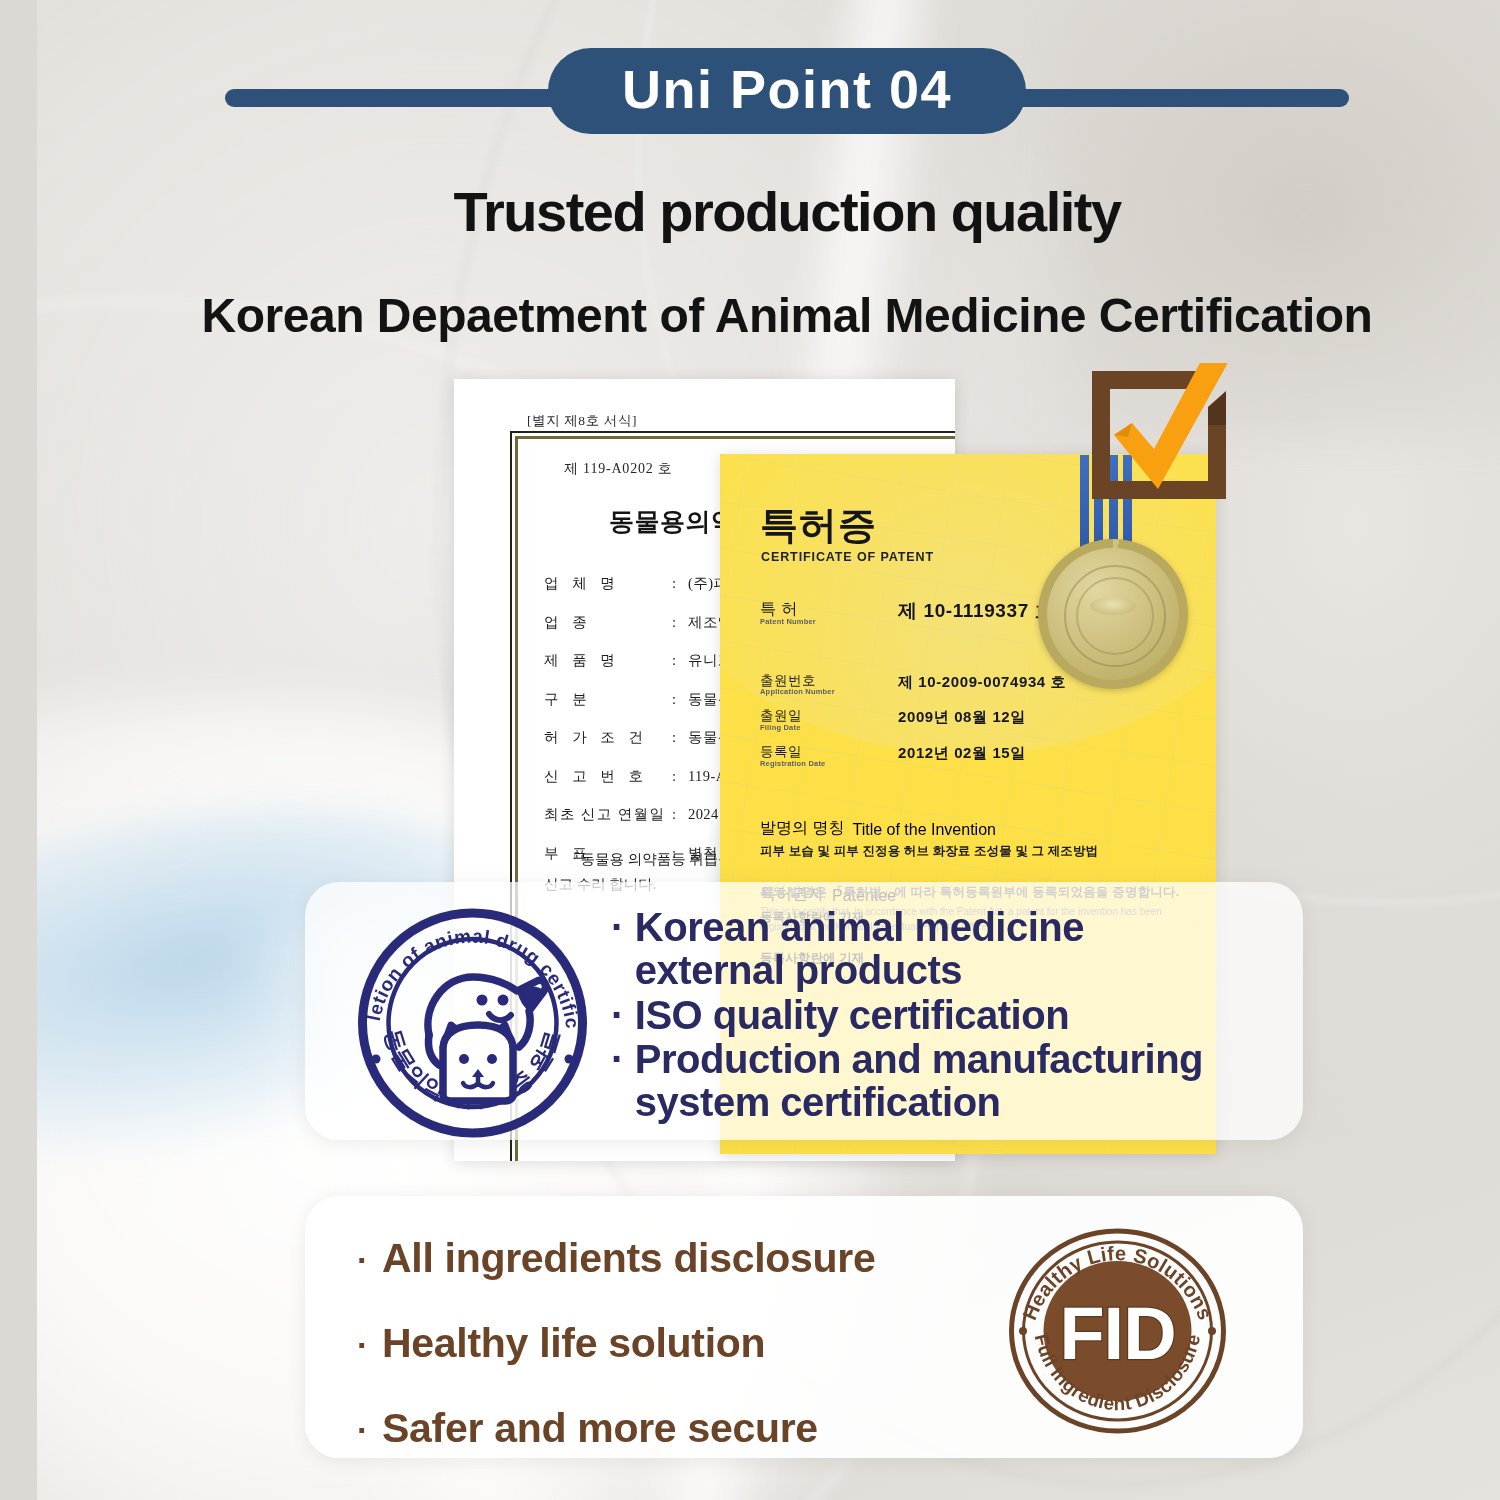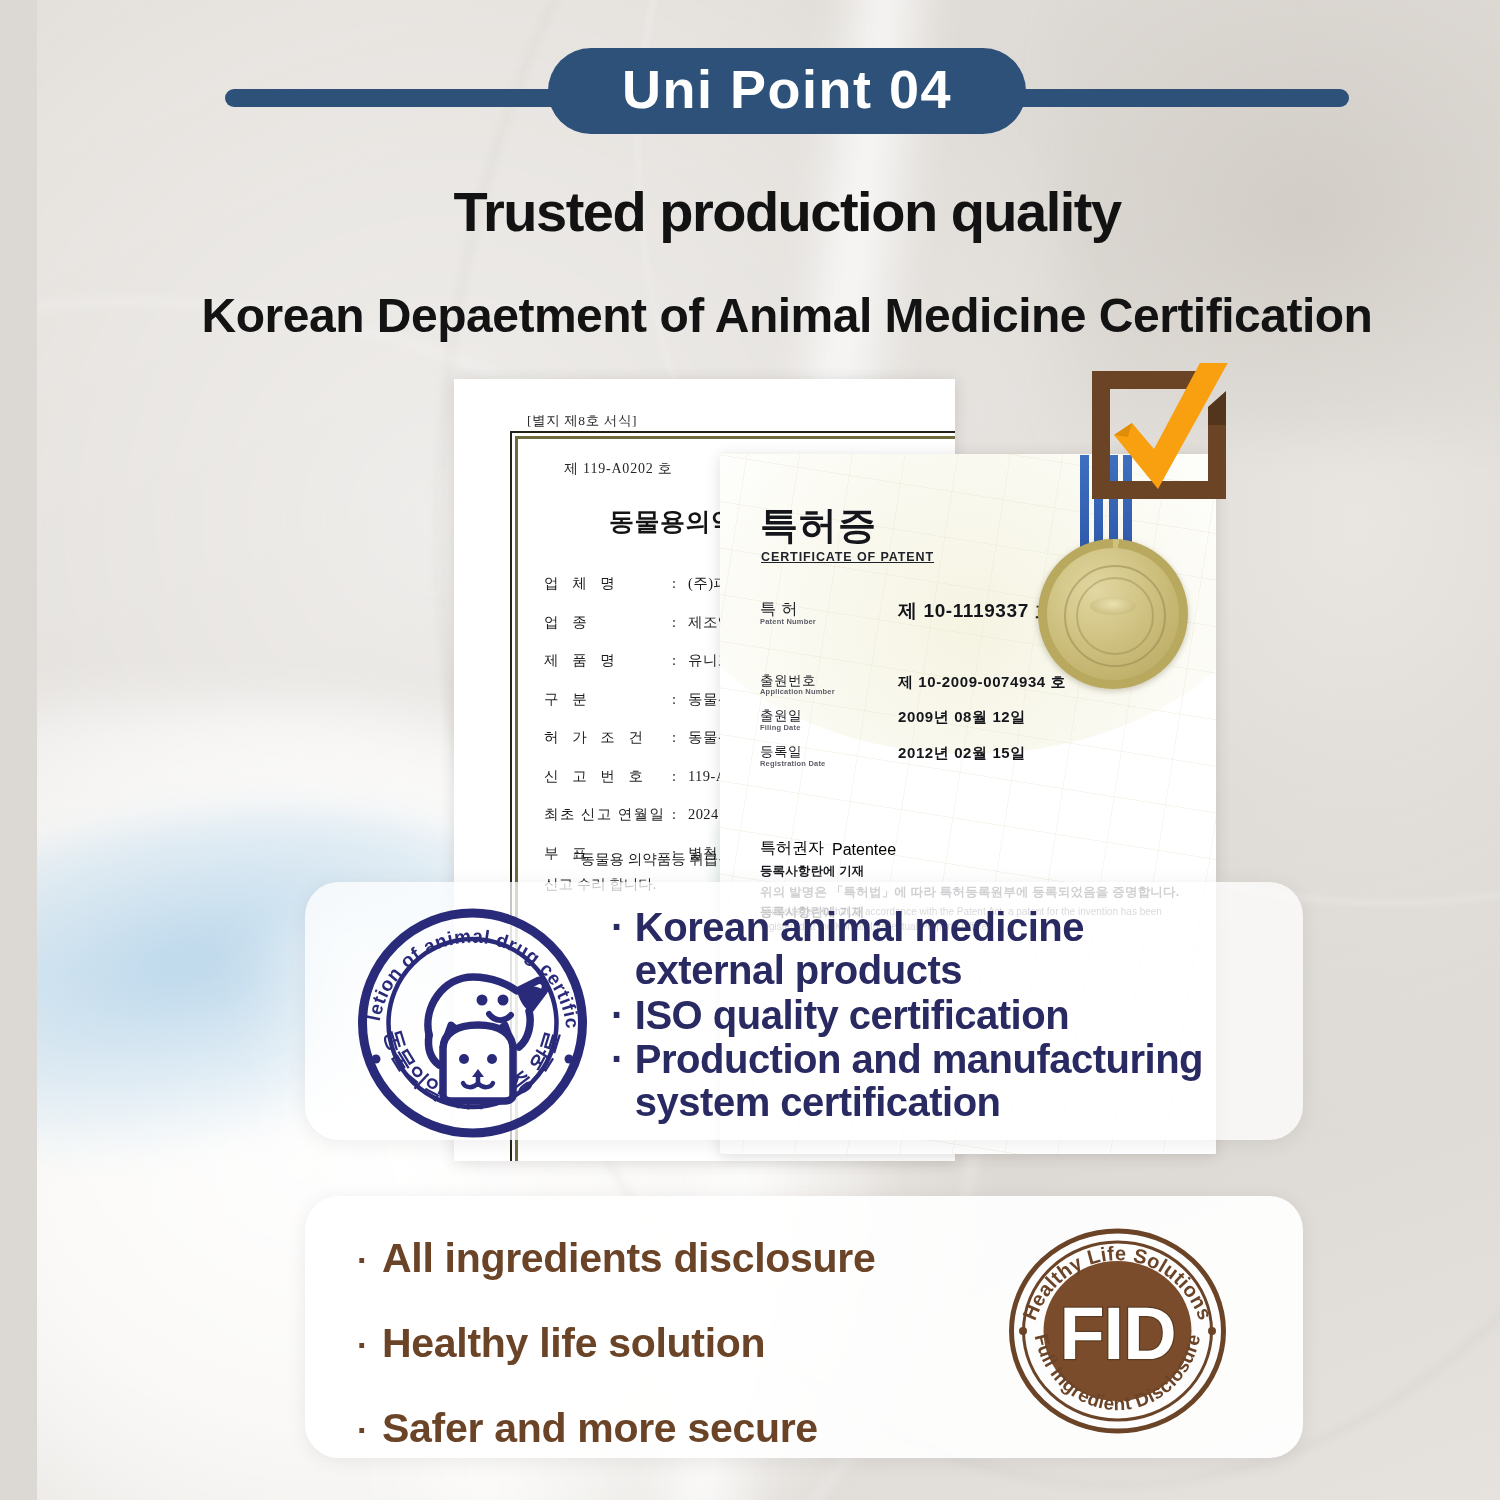--- a/index.html
+++ b/index.html
@@ -253,7 +253,7 @@
   .doc-patent {
     left: 683px;  top: 454px;
     width: 496px; height: 700px;
-    background: #ffffff;
+    background: #fde047;
   }
   .doc-patent .guilloche {
     position: absolute;

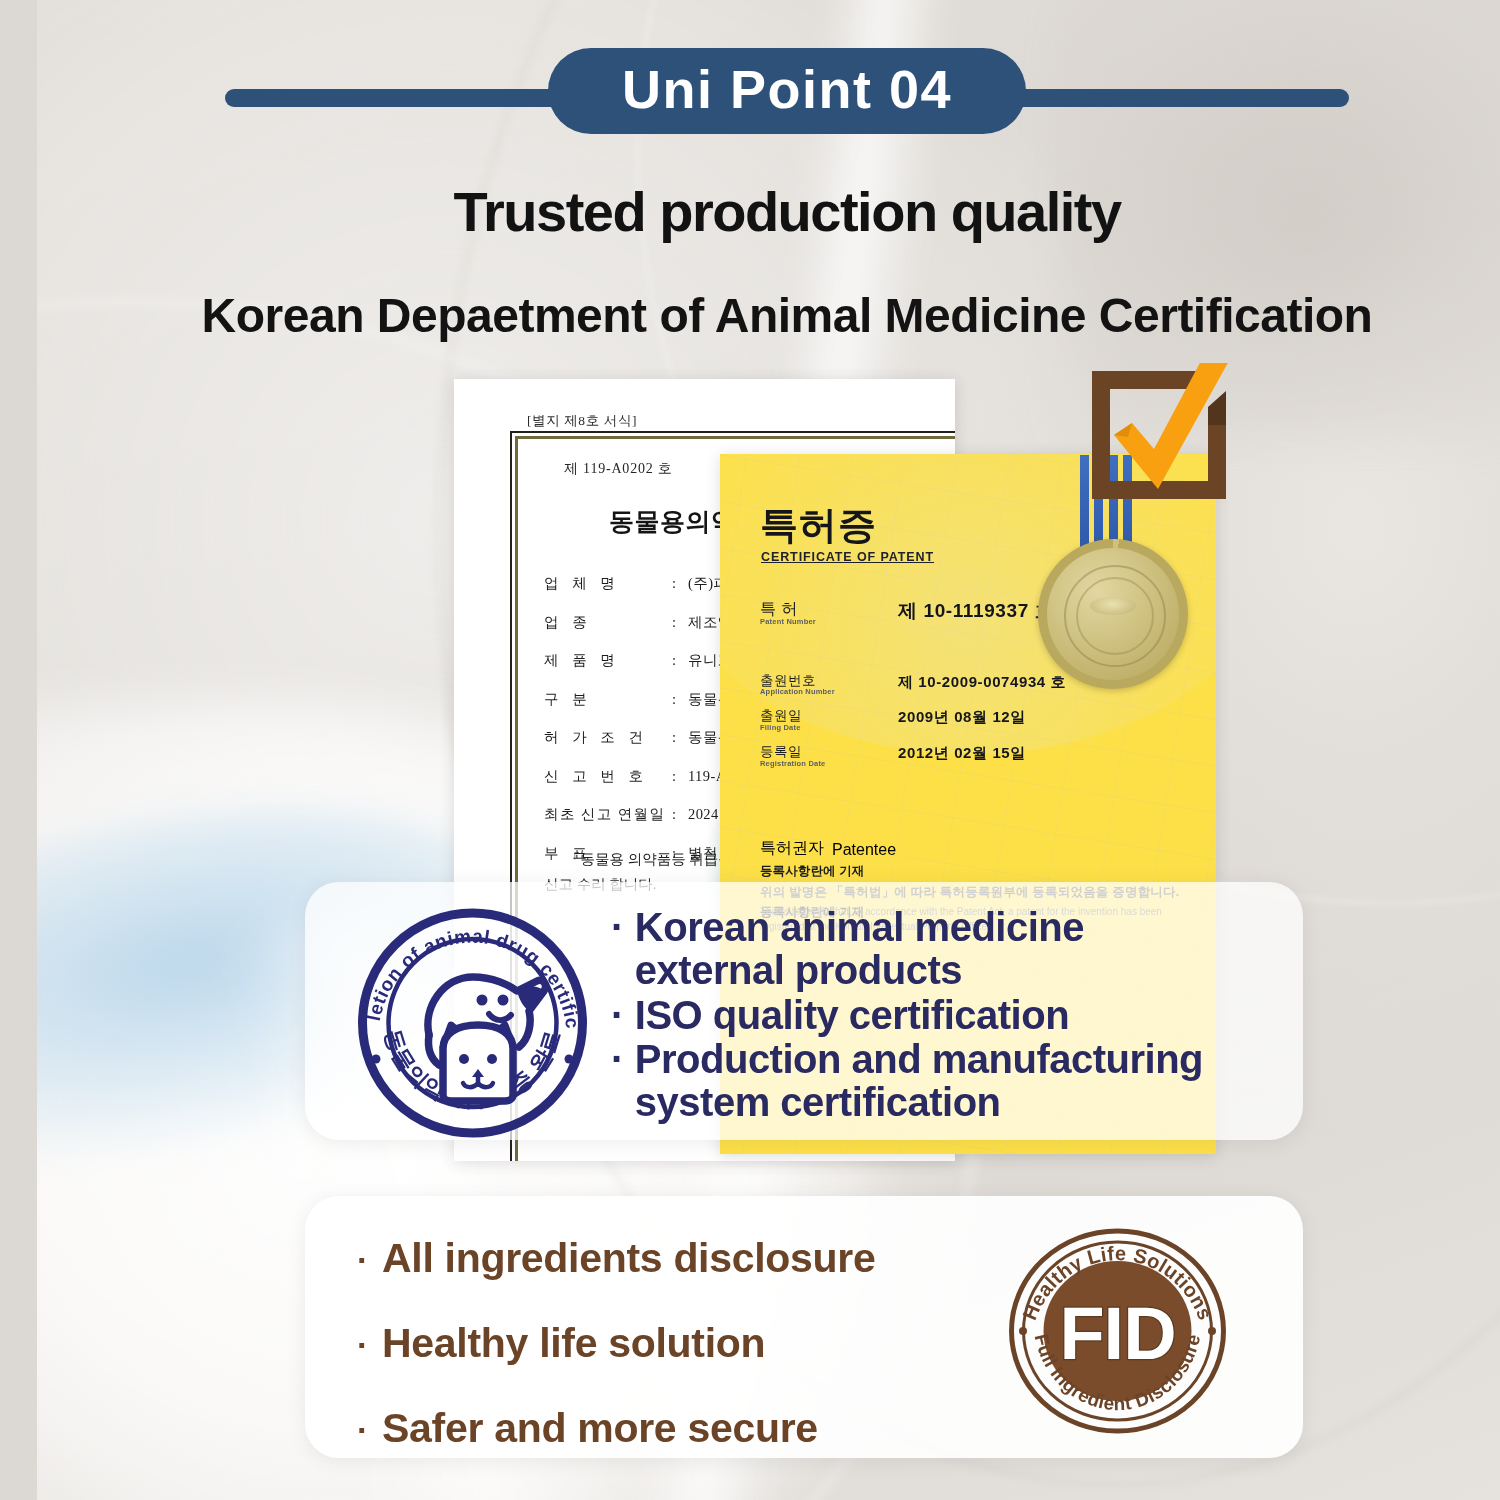--- a/index.html
+++ b/index.html
@@ -286,7 +286,6 @@
     font-weight: bold;
     color: #20222a;
     letter-spacing: 0.9px;
-    text-decoration: underline;
   }
   .pat-rows {
     position: absolute;

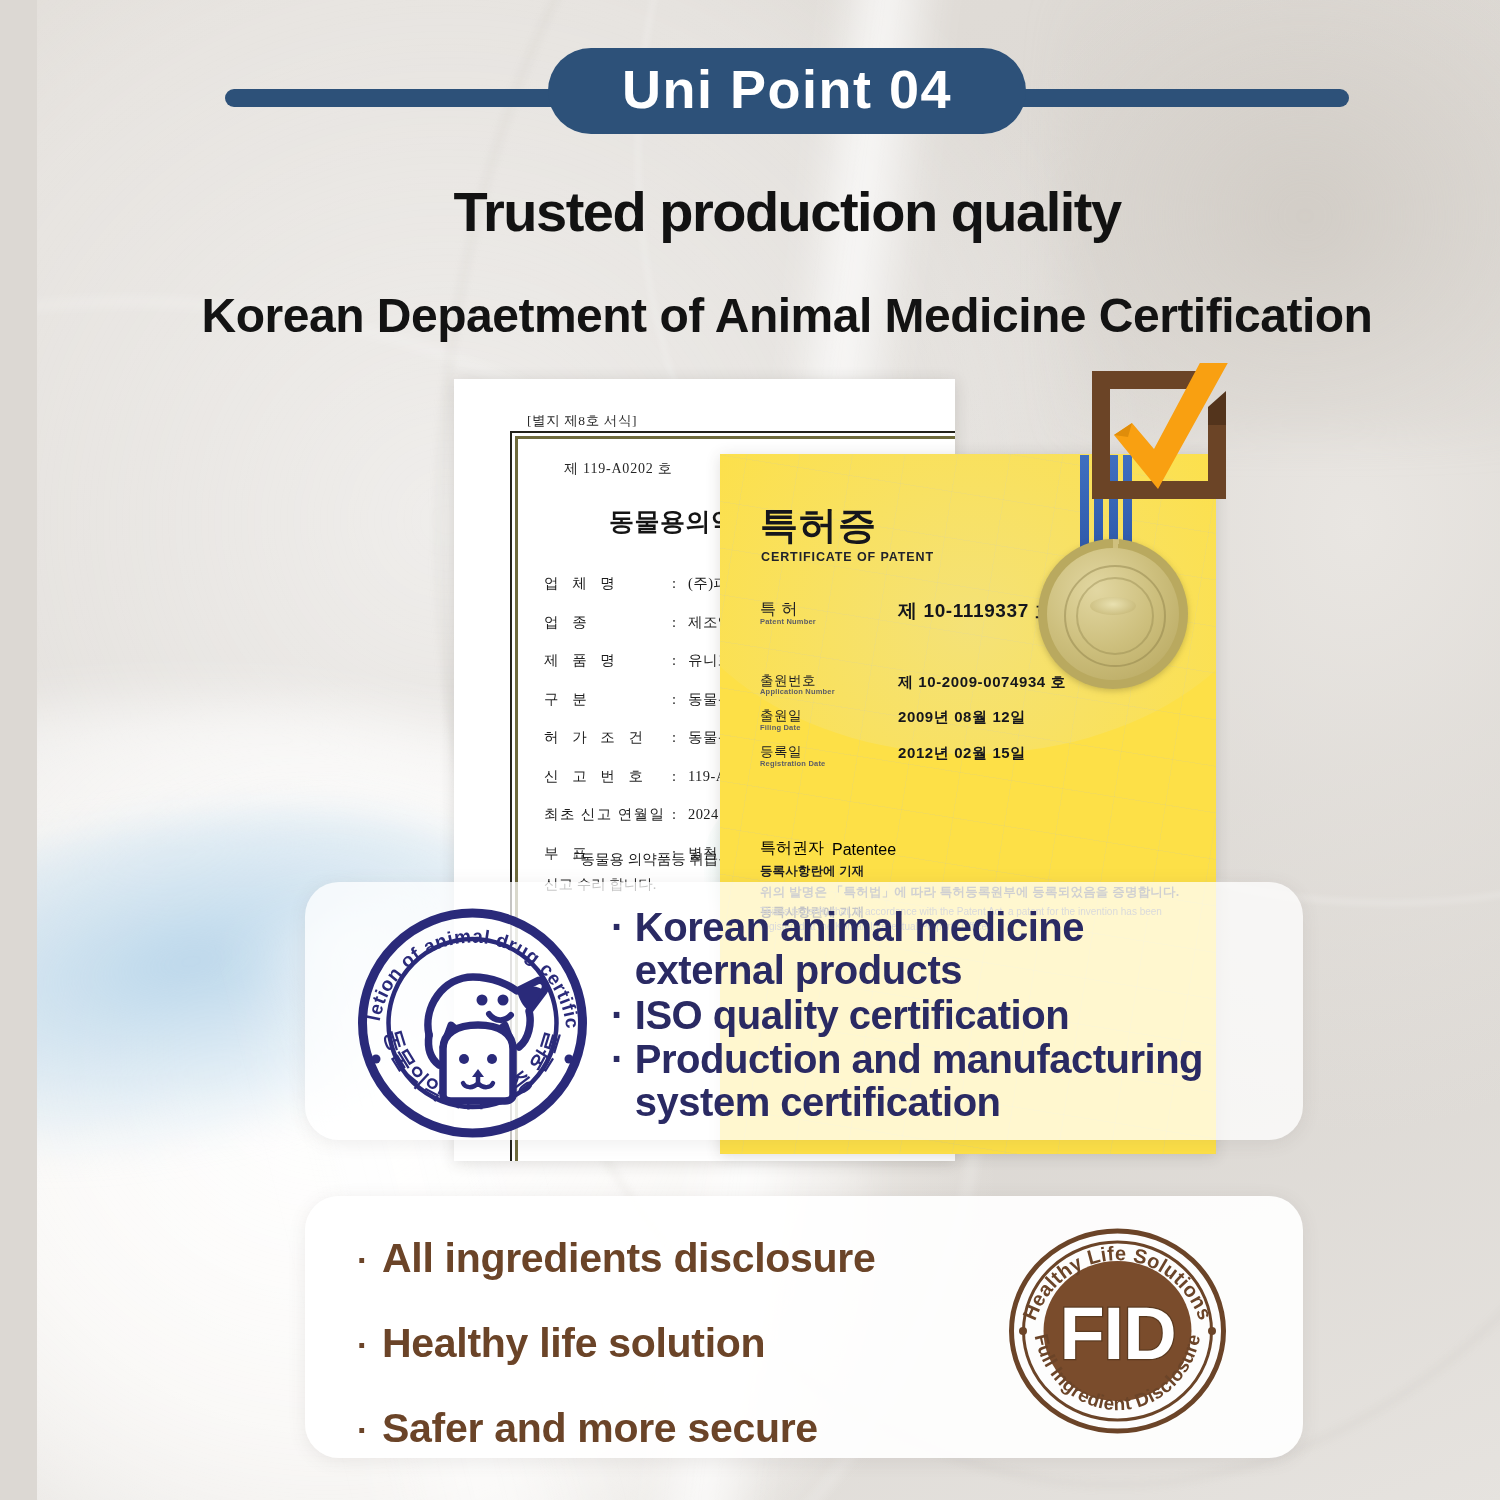--- a/index.html
+++ b/index.html
@@ -614,6 +614,13 @@
 
       <div class="pat-gap-lg"></div>
 
+      <div class="pat-block">
+        <div class="lab-line">
+          <span class="lab-ko">발명의 명칭</span>
+          <span class="lab-en">Title of the Invention</span>
+        </div>
+        <div class="body-ko">피부 보습 및 피부 진정용 허브 화장료 조성물 및 그 제조방법</div>
+      </div>
 
       <div class="pat-gap-md"></div>
 

